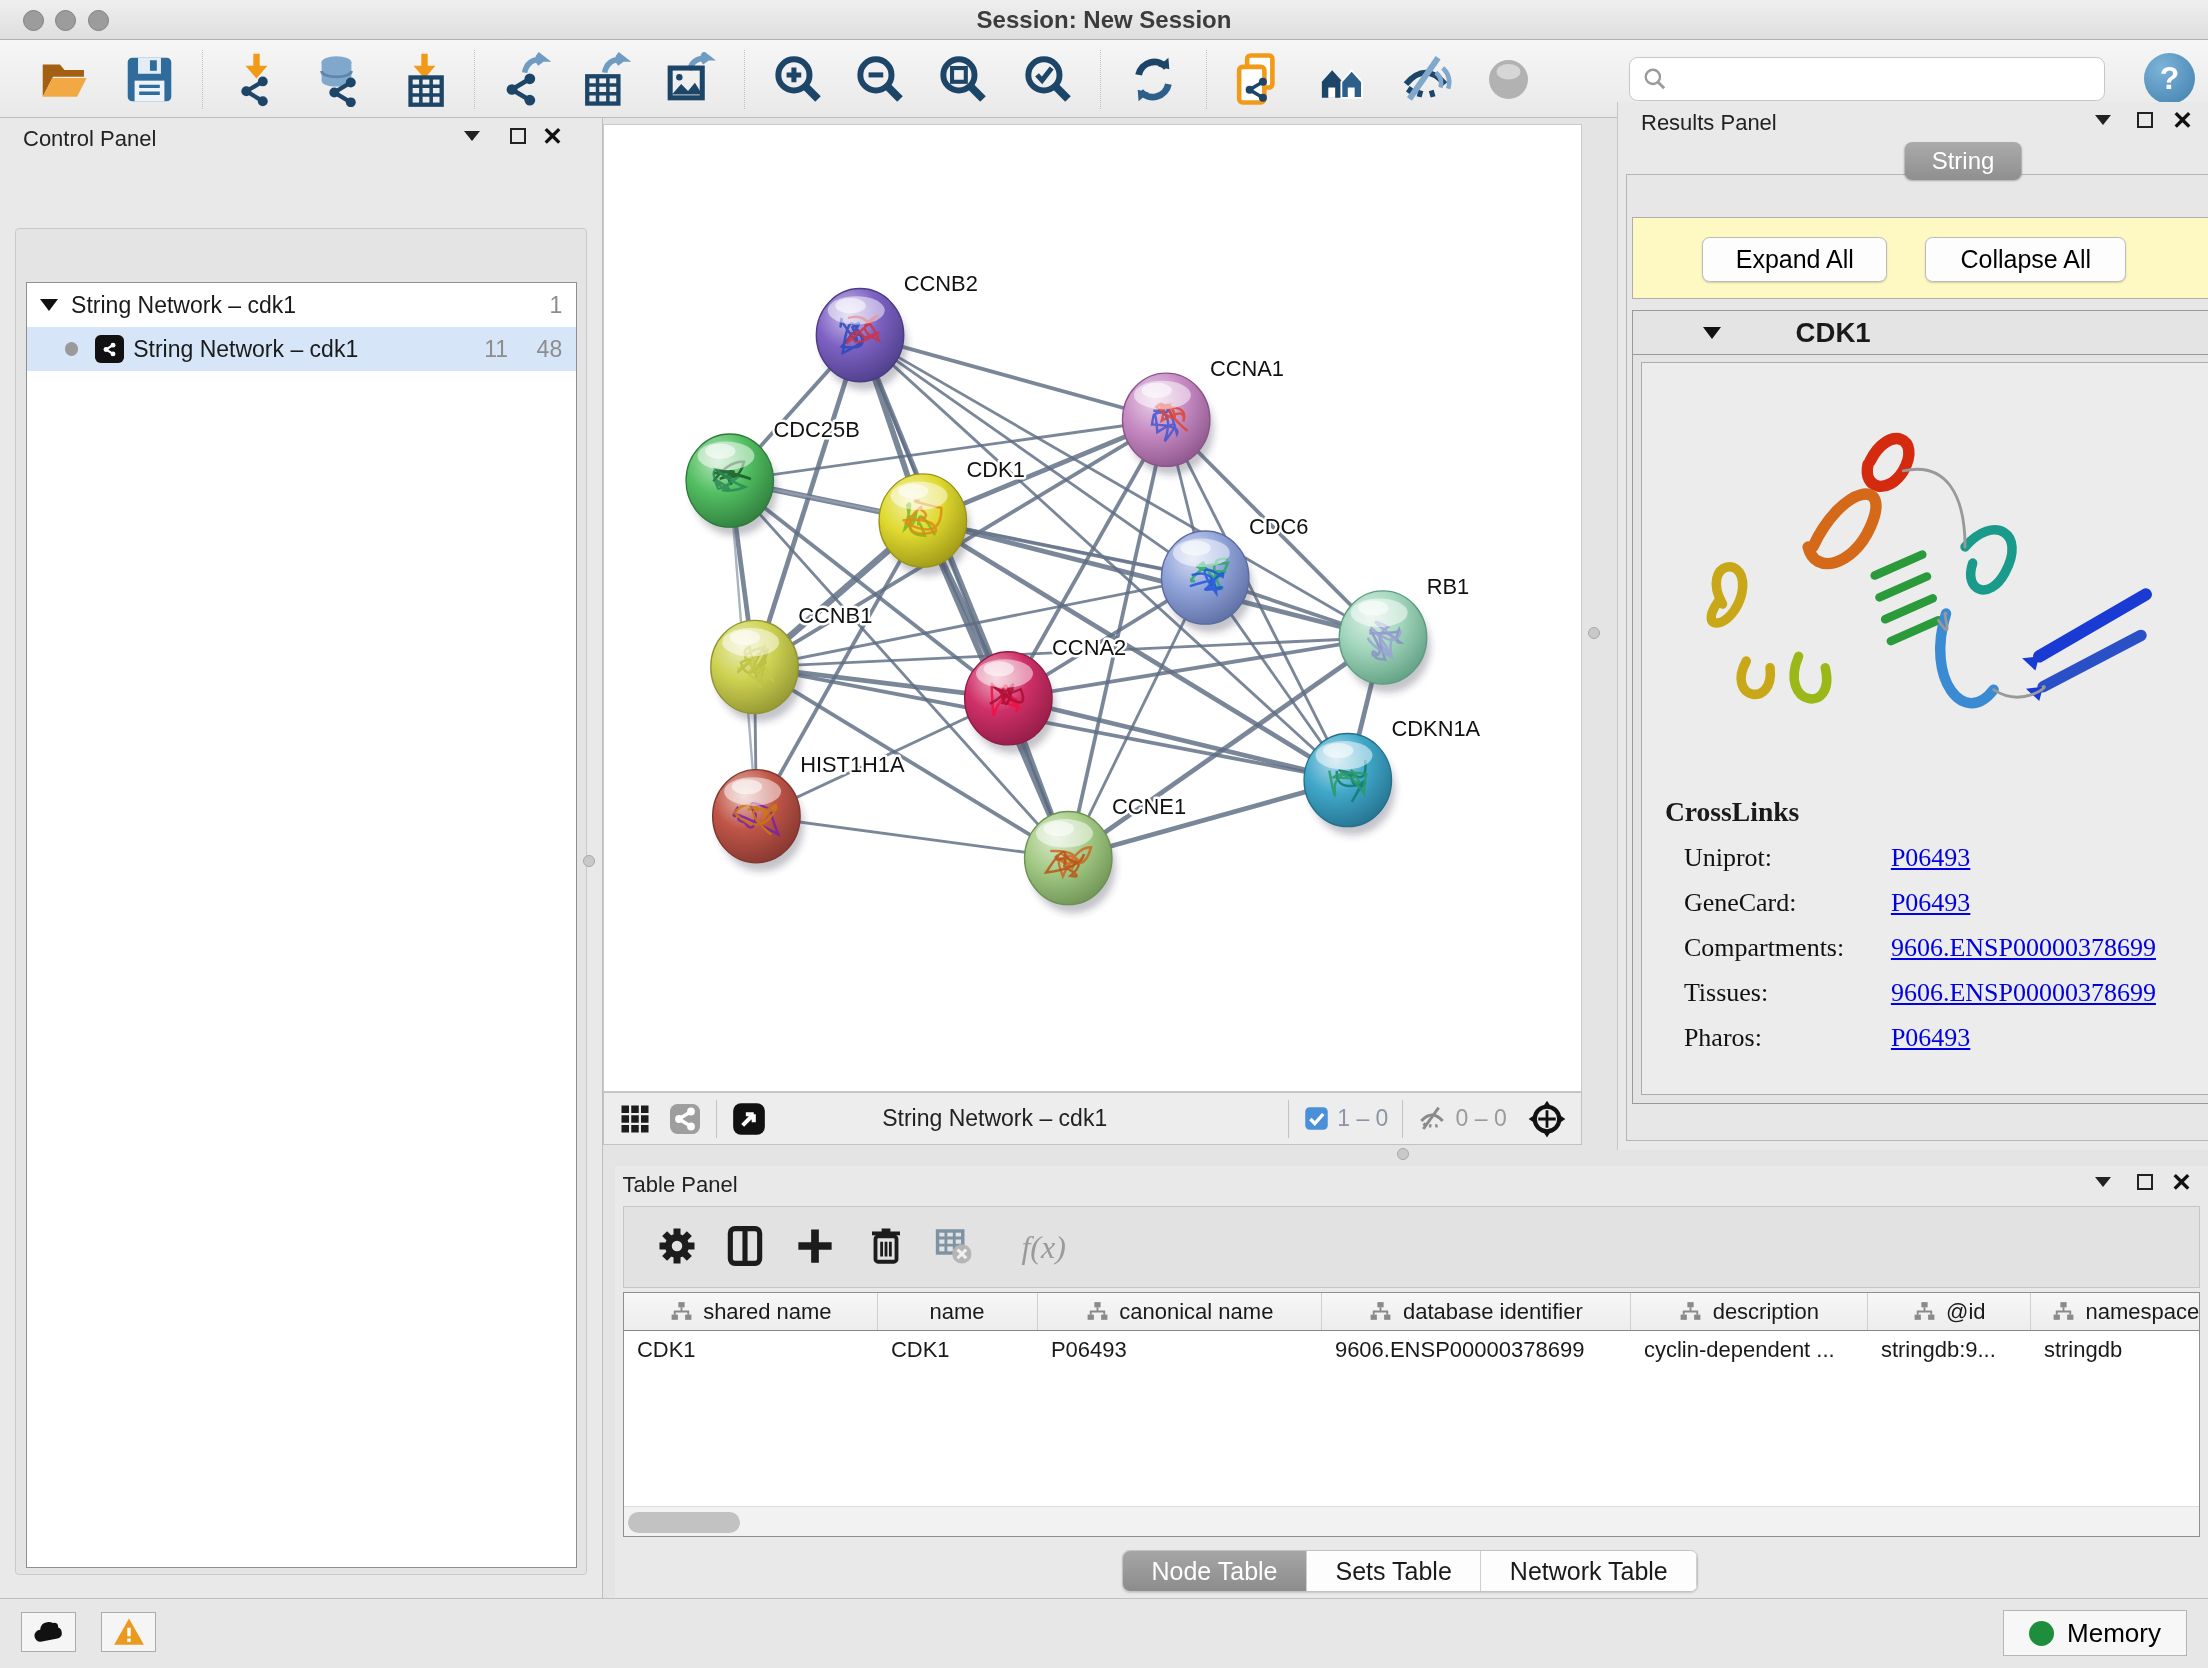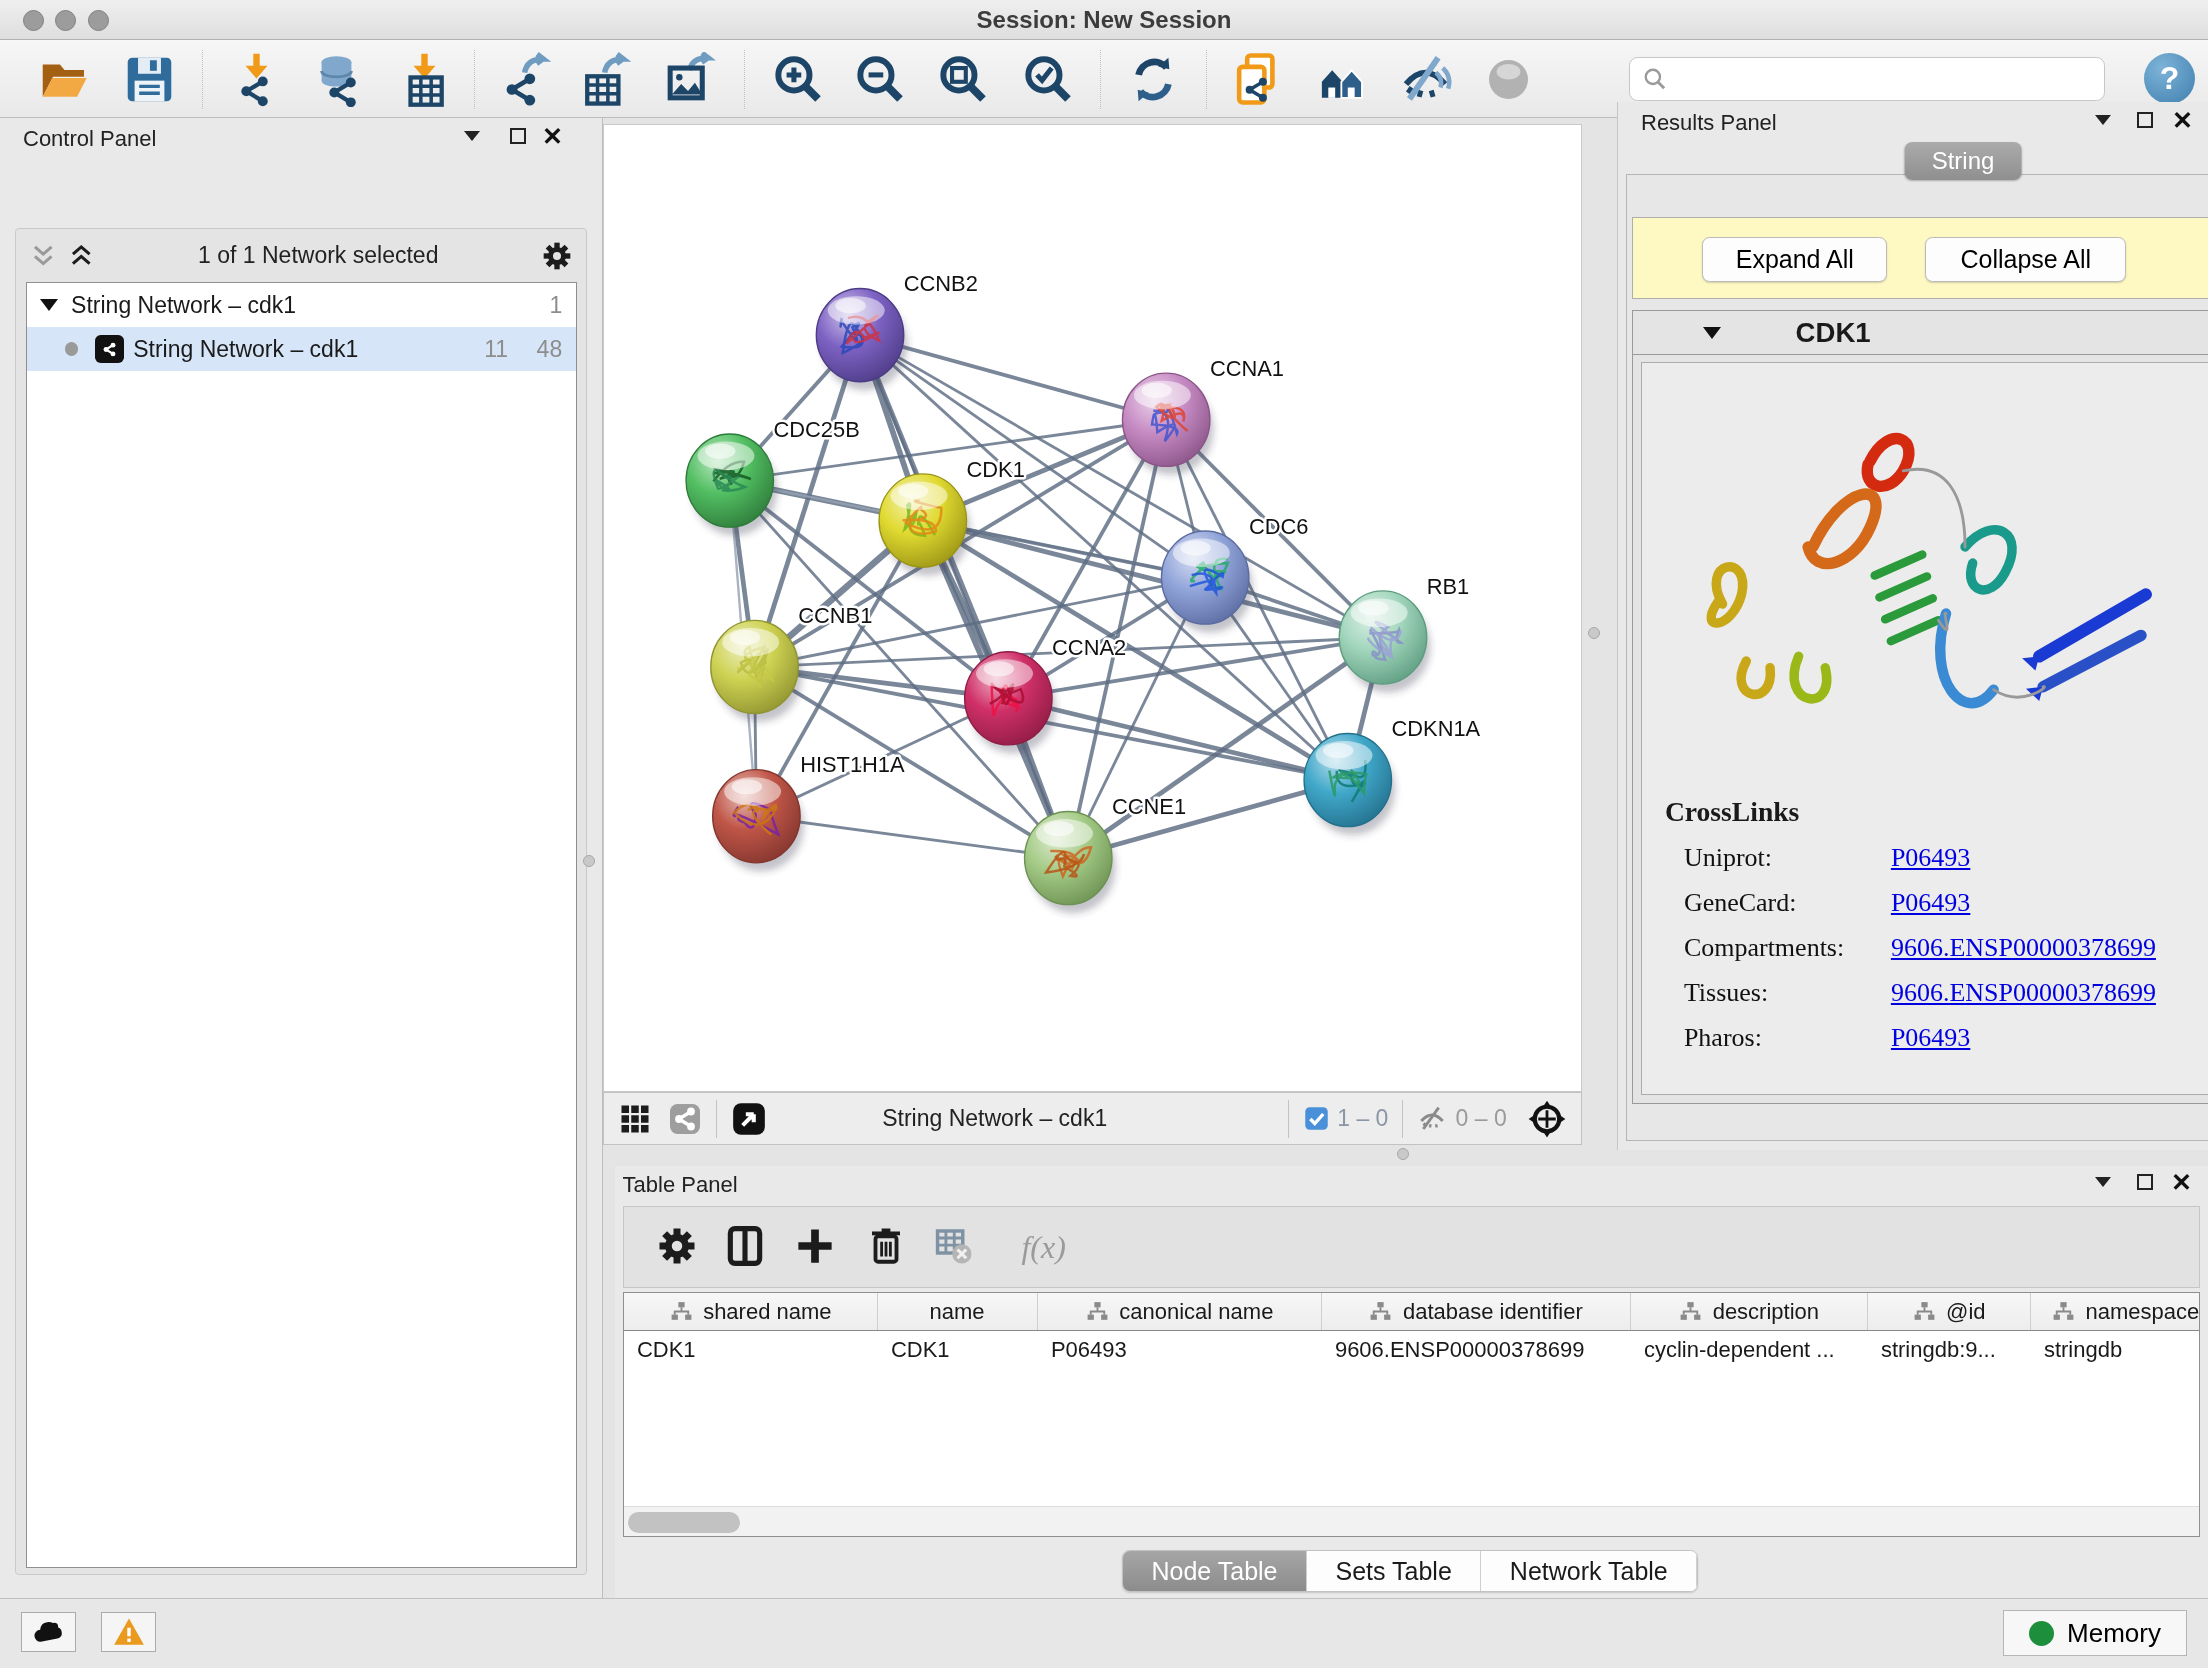--- a/index.html
+++ b/index.html
@@ -397,18 +397,6 @@
 
 
   <div class="cp-box">
-    <div class="cp-toolrow">
-      <svg width="28.5" height="28.5" viewBox="0 0 30 30">
-          <use href="#i-chevrons-down"></use>
-        </svg>
-      <svg width="28.5" height="28.5" style="margin-left:9.5px" viewBox="0 0 30 30">
-          <use href="#i-chevrons-up"></use>
-        </svg>
-      <span class="cp-count">1 of 1 Network selected</span>
-      <svg width="32" height="32" viewBox="0 0 34 34">
-          <use href="#i-gear-icon"></use>
-        </svg>
-    </div>
     <div class="net-list">
       <div class="tree-row">
         <span class="tri-exp"></span>

